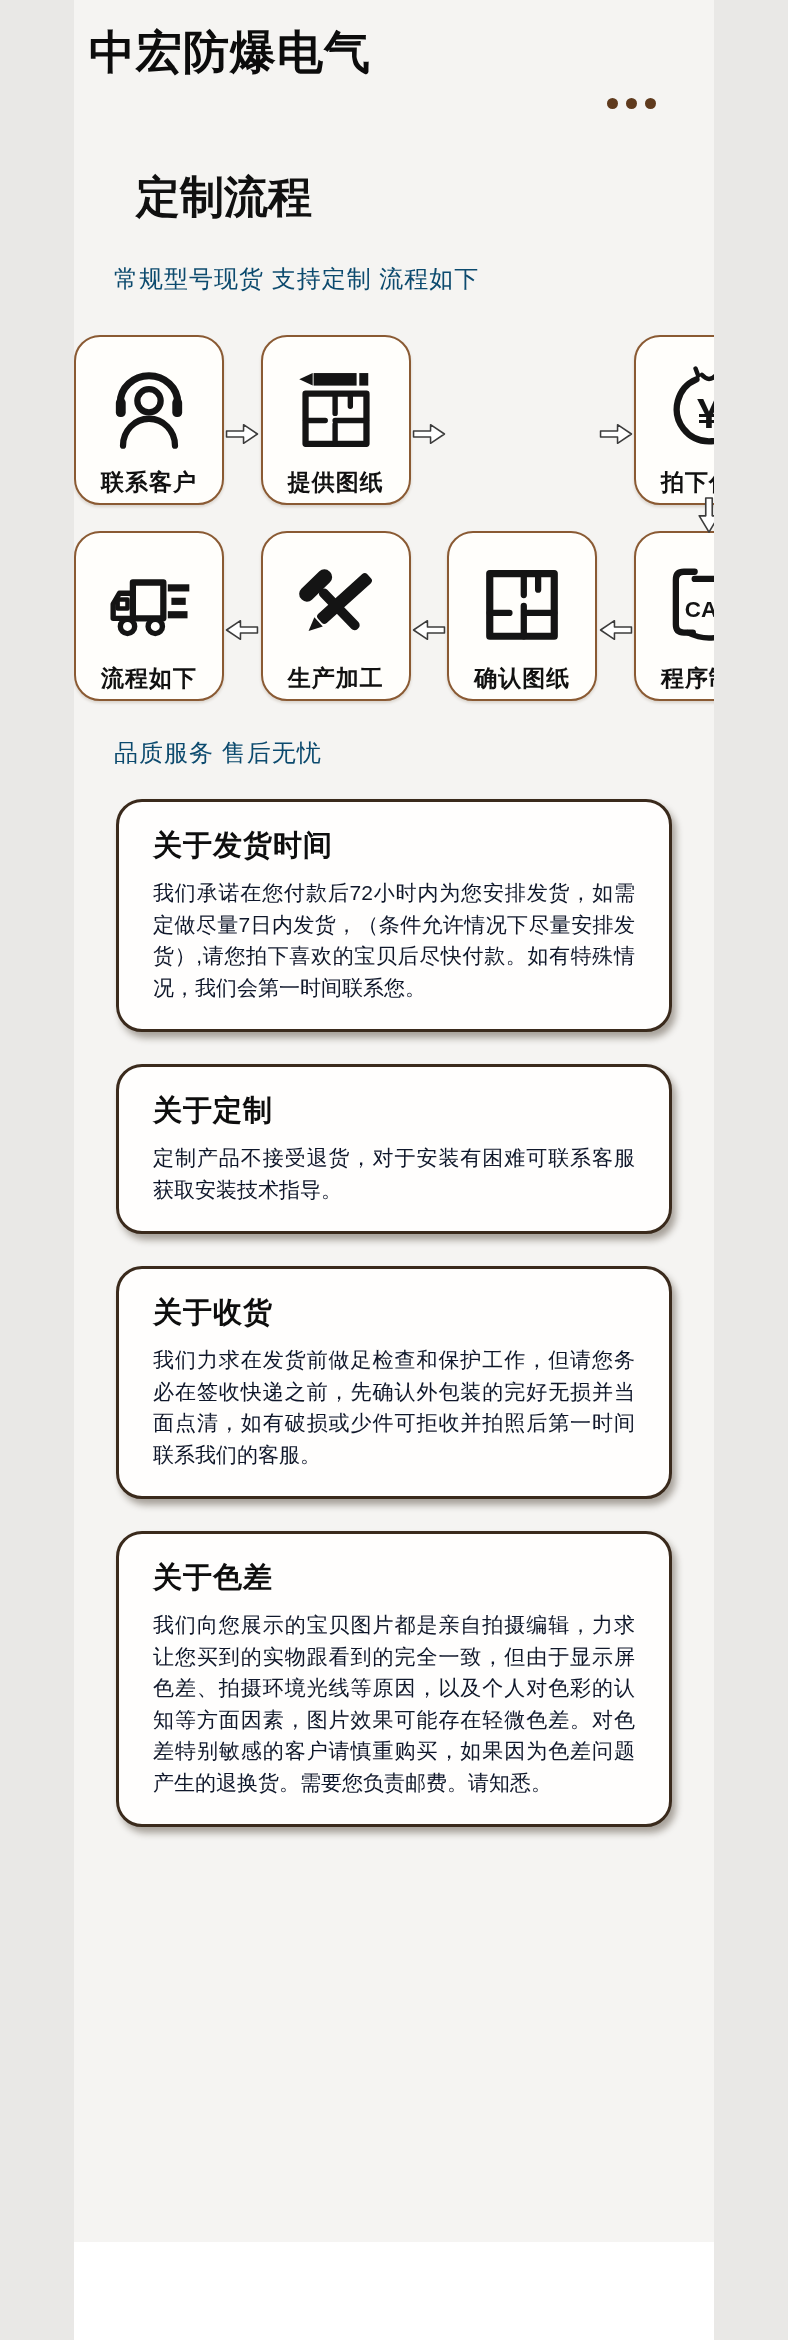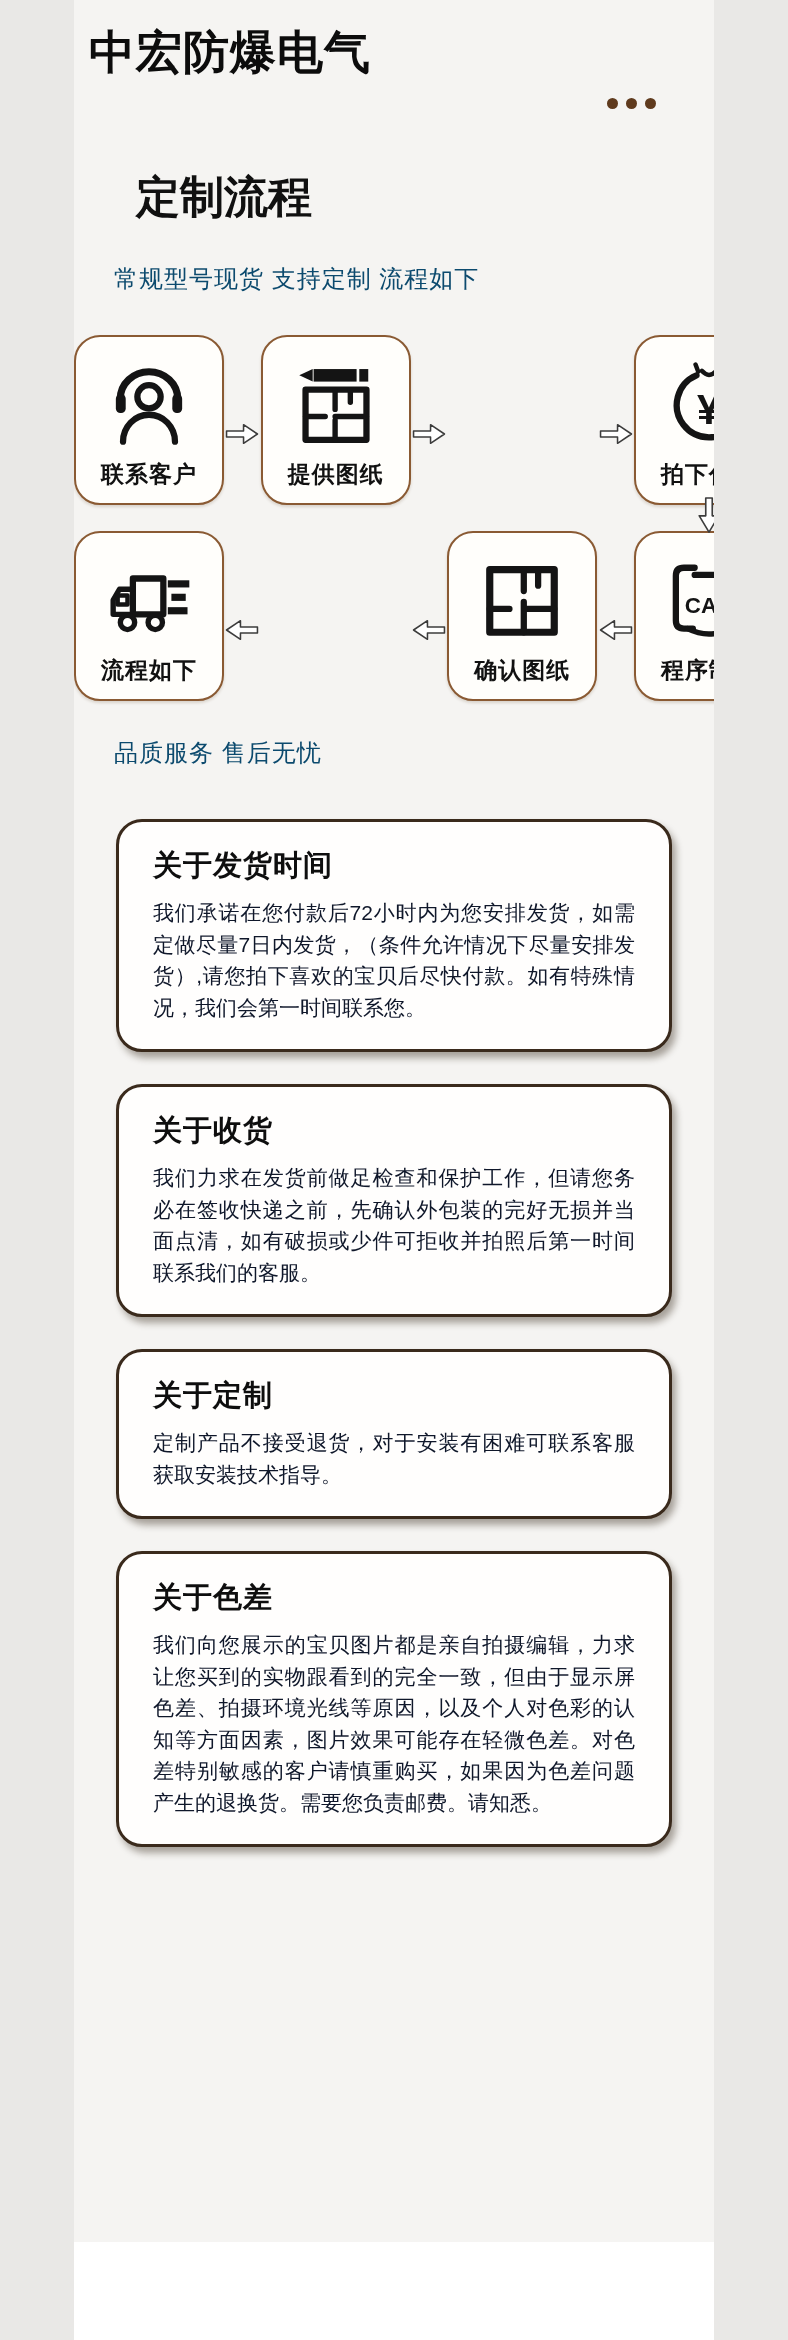--- a/index.html
+++ b/index.html
@@ -32,7 +32,7 @@
   }
   .fbox .ic { flex:1; display:flex; align-items:center; justify-content:center; padding-top:12px; }
   .fbox .ic svg { width:86px; height:86px; }
-  .fbox .lbl { font-size:23px; font-weight:700; color:#111; padding-bottom:13px; letter-spacing:1px; }
+  .fbox .lbl { font-size:23px; font-weight:700; color:#111; padding-bottom:5px; letter-spacing:1px; }
   .harrow { display:flex; align-items:center; justify-content:center; margin-top:28px; }
   .harrow svg { width:34px; height:26px; }
   .varrow { grid-column:7; grid-row:2; display:flex; justify-content:center; align-items:center; }

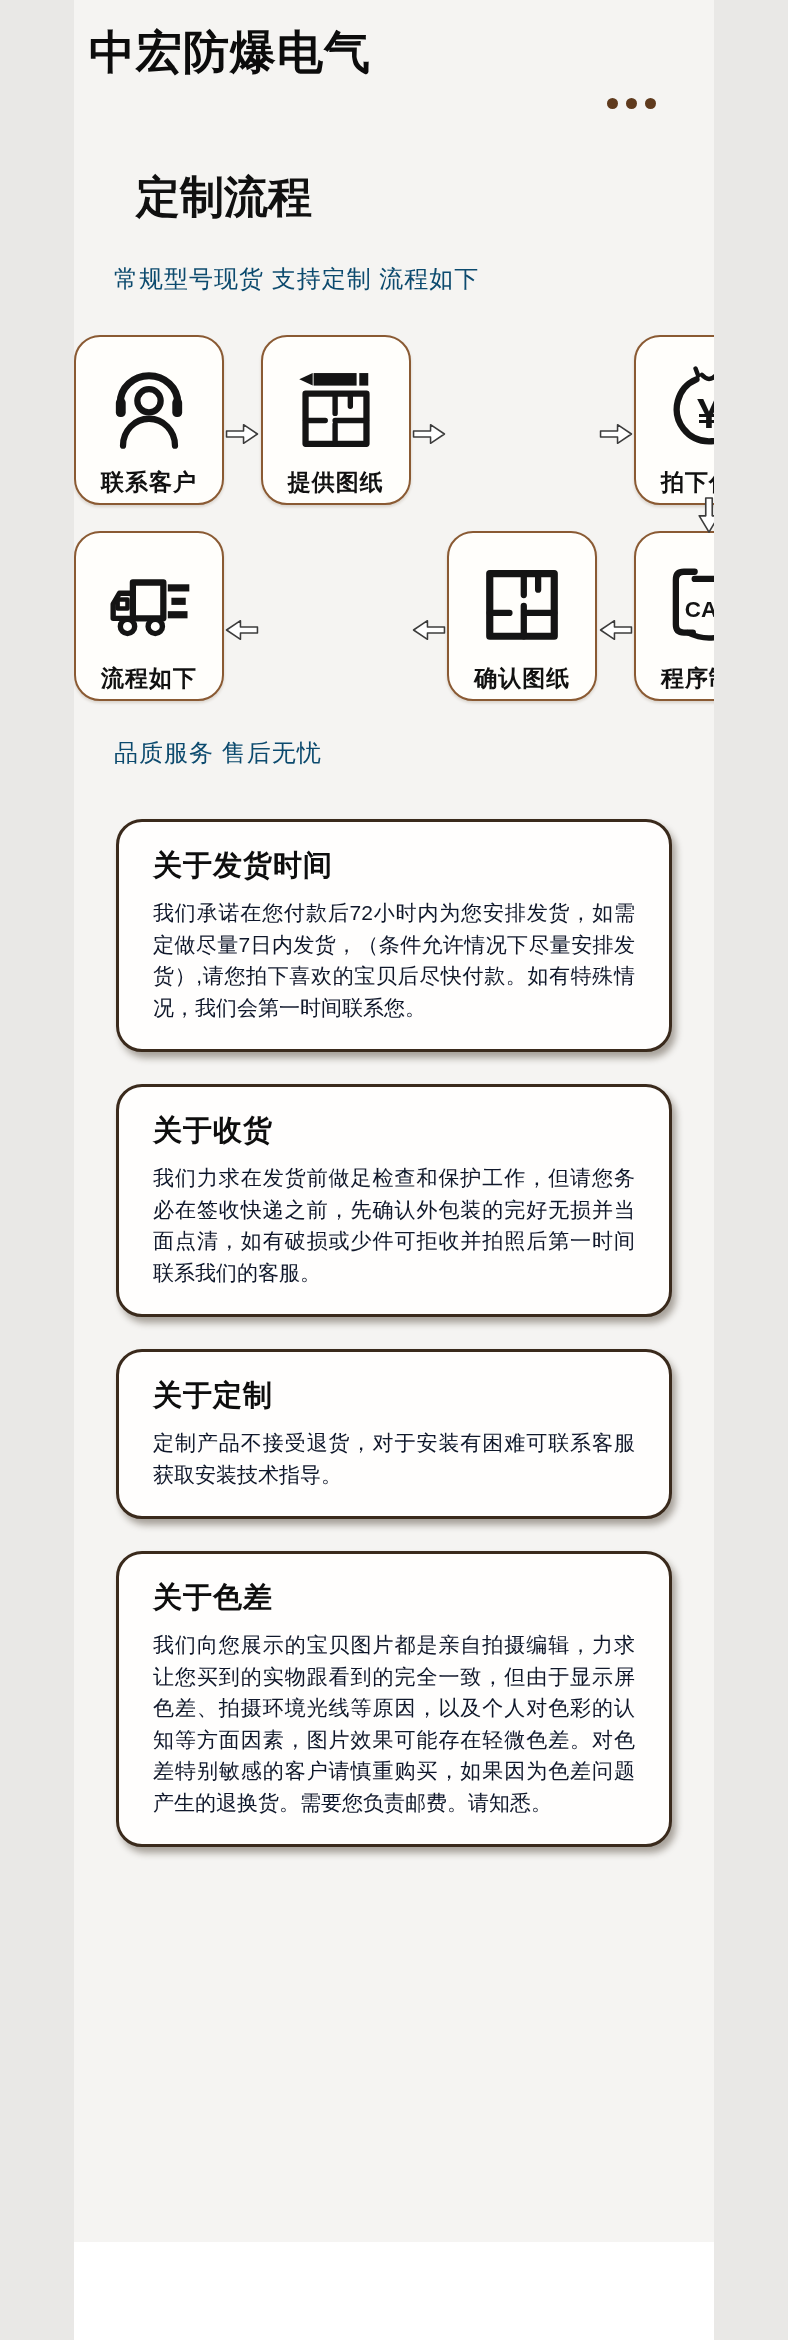--- a/index.html
+++ b/index.html
@@ -149,6 +149,21 @@
         </svg>
     </div>
 
+    <div class="fbox" style="grid-column:3;grid-row:3">
+      <span class="ic">
+        <svg viewBox="0 0 96 96">
+          <g transform="rotate(48 50 50)">
+            <rect x="42" y="2" width="14" height="74" rx="4" fill="#141414"></rect>
+            <polygon points="42,78 56,78 49,93" fill="#141414"></polygon>
+          </g>
+          <g transform="rotate(-44 50 50)">
+            <rect x="26" y="8" width="44" height="17" rx="8" fill="#141414"></rect>
+            <rect x="43" y="24" width="11" height="60" rx="5" fill="#141414"></rect>
+          </g>
+        </svg>
+      </span>
+      <span class="lbl">生产加工</span>
+    </div>
     <div class="harrow" style="grid-column:4;grid-row:3">
       <svg viewBox="0 0 44 32">
           <polygon class="arrow-shape" points="42,12 20,12 20,4 2,16 20,28 20,20 42,20"></polygon>

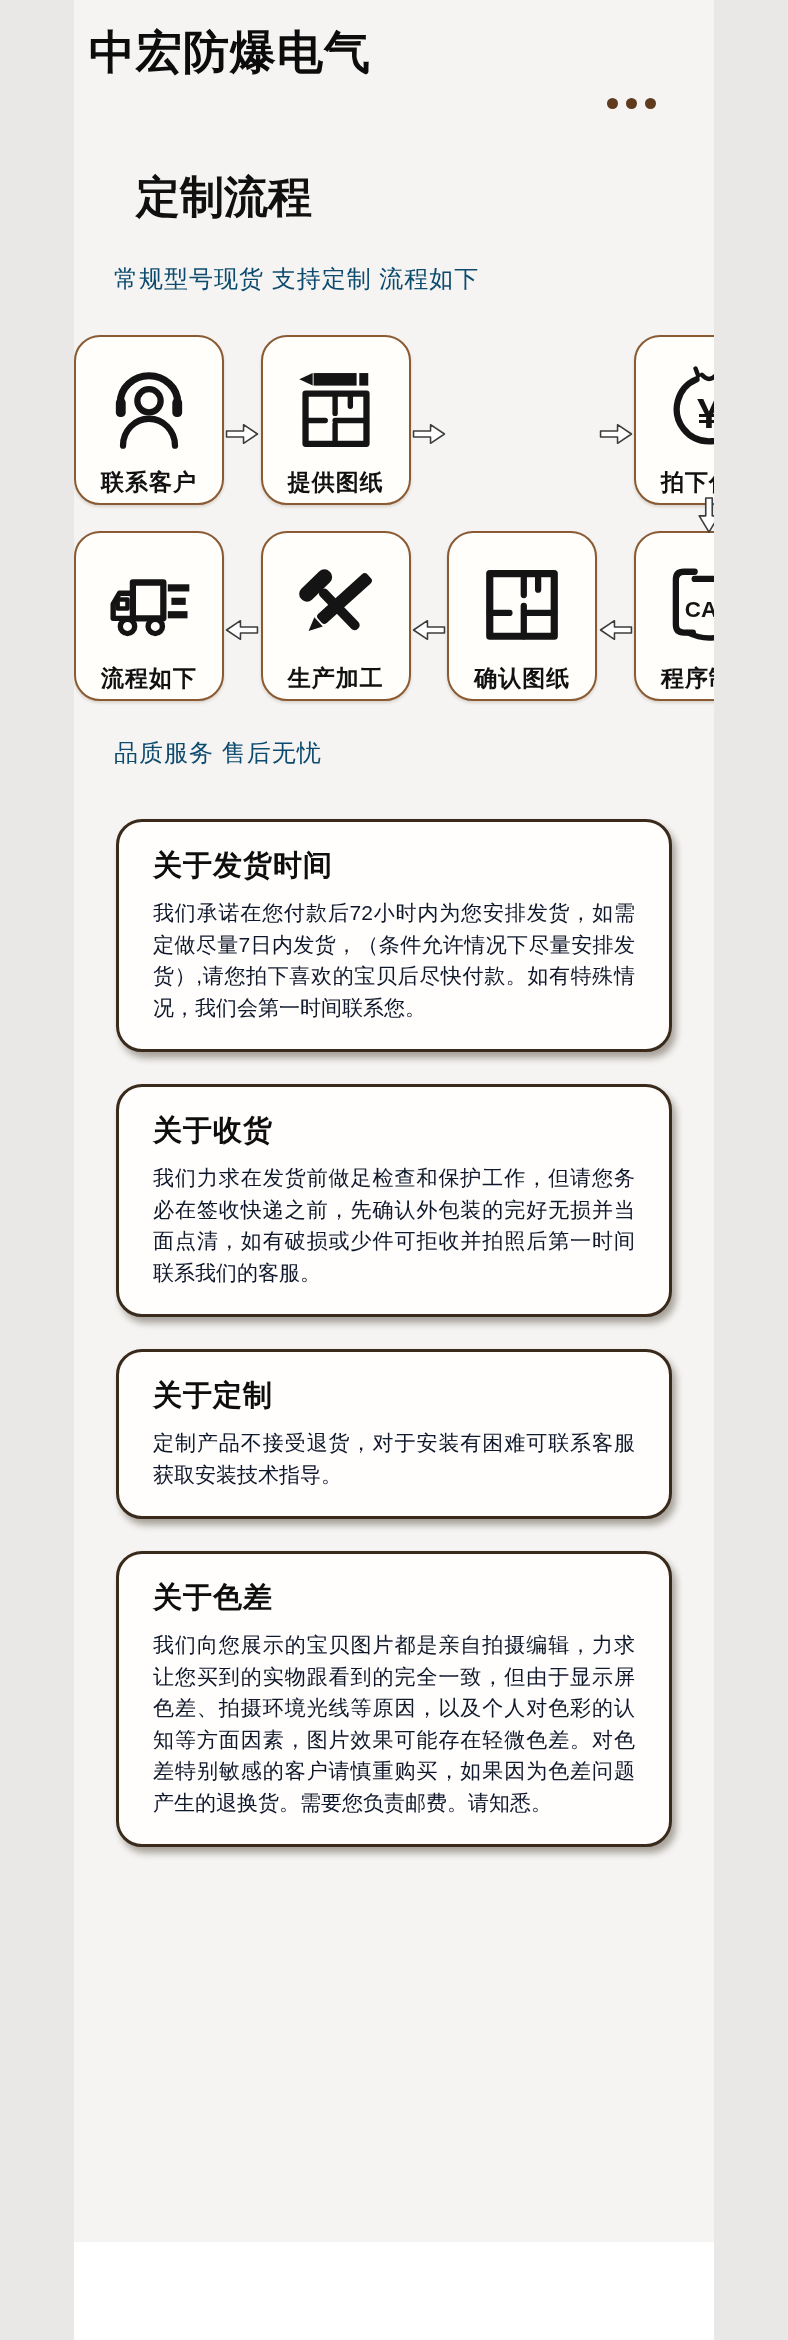--- a/index.html
+++ b/index.html
@@ -40,7 +40,7 @@
   .arrow-shape { fill:#ffffff; stroke:#3c3c3c; stroke-width:2; stroke-linejoin:round; }
   .stk { fill:none; stroke:#141414; stroke-linecap:round; stroke-linejoin:round; }
   
-  .cards { margin-top:50px; }
+  .cards { margin-top:30px; }
   .card {
     margin:0 42px 32px; background:#fffefd;
     border:3px solid #3a2a1c; border-radius:26px;

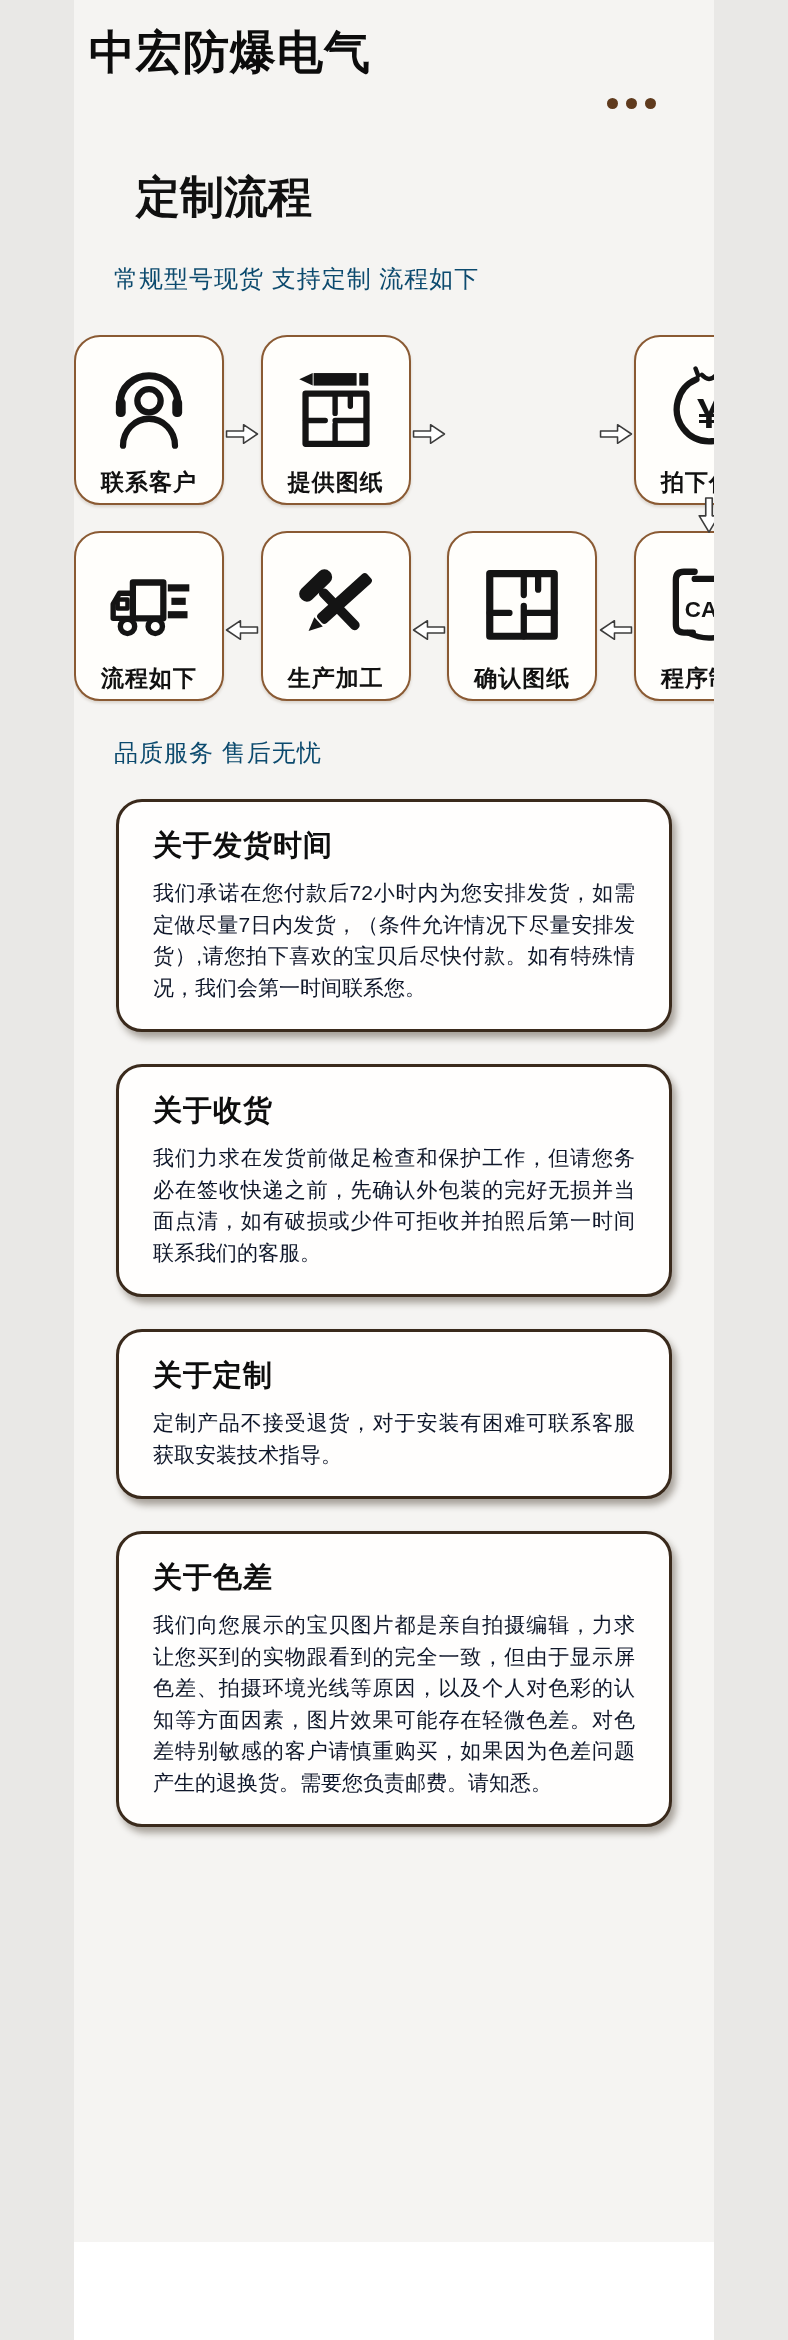--- a/index.html
+++ b/index.html
@@ -207,14 +207,14 @@
       <p>我们承诺在您付款后72小时内为您安排发货，如需定做尽量7日内发货，（条件允许情况下尽量安排发货）,请您拍下喜欢的宝贝后尽快付款。如有特殊情况，我们会第一时间联系您。</p>
     </div>
     <div class="card">
+      <h3>关于定制</h3>
+      <p>定制产品不接受退货，对于安装有困难可联系客服获取安装技术指导。</p>
+    </div>
+    <div class="card">
       <h3>关于收货</h3>
       <p>我们力求在发货前做足检查和保护工作，但请您务必在签收快递之前，先确认外包装的完好无损并当面点清，如有破损或少件可拒收并拍照后第一时间联系我们的客服。</p>
     </div>
     <div class="card">
-      <h3>关于定制</h3>
-      <p>定制产品不接受退货，对于安装有困难可联系客服获取安装技术指导。</p>
-    </div>
-    <div class="card">
       <h3>关于色差</h3>
       <p>我们向您展示的宝贝图片都是亲自拍摄编辑，力求让您买到的实物跟看到的完全一致，但由于显示屏色差、拍摄环境光线等原因，以及个人对色彩的认知等方面因素，图片效果可能存在轻微色差。对色差特别敏感的客户请慎重购买，如果因为色差问题产生的退换货。需要您负责邮费。请知悉。</p>
     </div>

